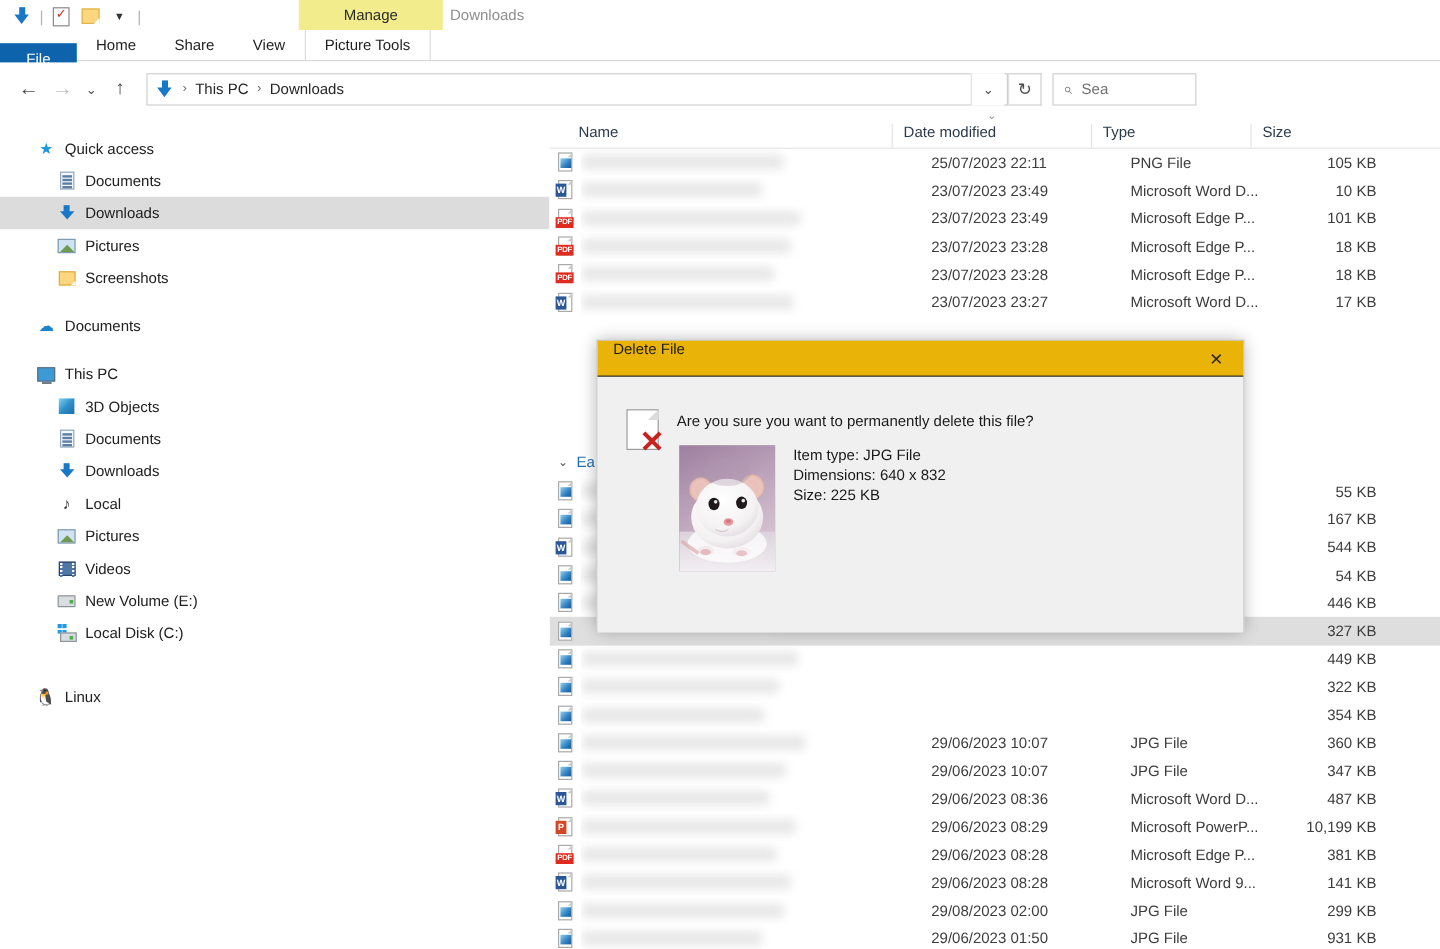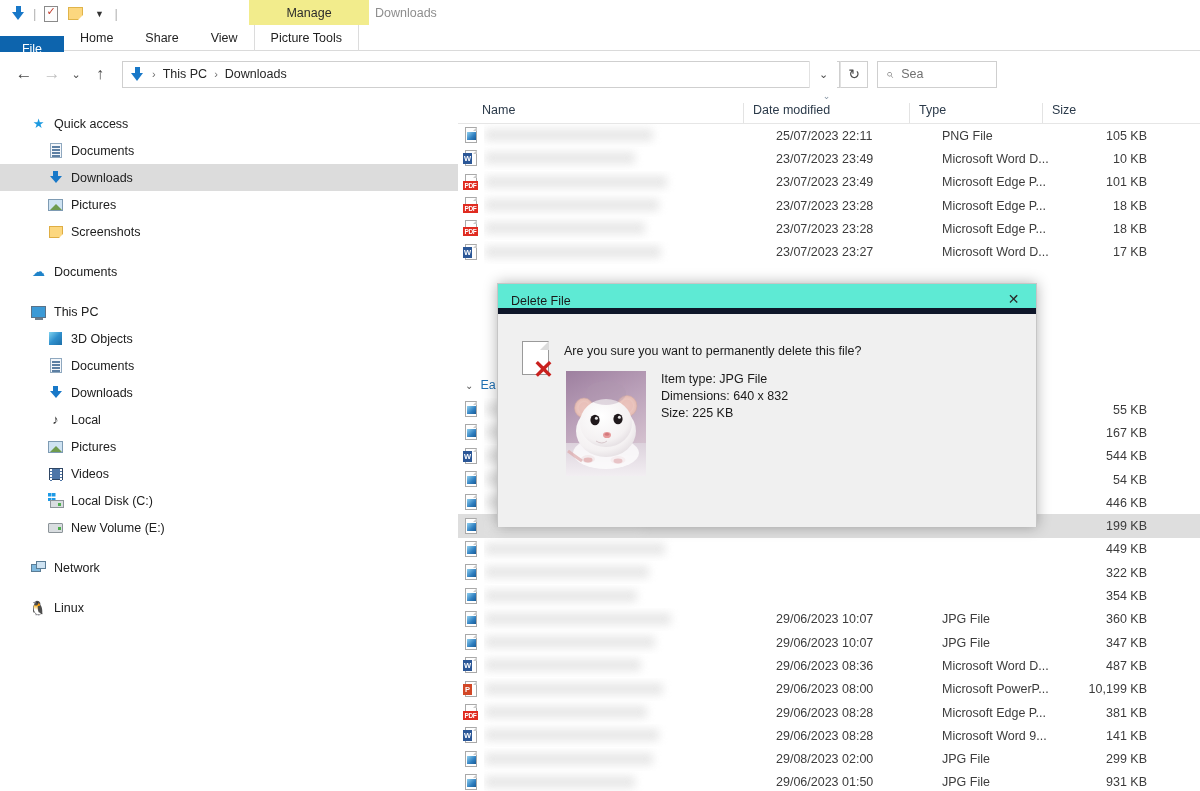--- a/index.html
+++ b/index.html
@@ -302,8 +302,8 @@
     background:#f0f0f0; border:1px solid #c6c6c6;
   }
   .dlg-title {
-    height:30px; background:#5eead4; border-bottom:6px solid #0f172a;
-    display:flex; align-items:flex-end; position:relative;
+    height:30px; background:#eab308; border-bottom:1px solid #0f172a;
+    display:flex; align-items:flex-start; position:relative;
   }
   .dlg-title .t { font-size:12.5px; color:#1a1a1a; padding-left:13px; }
   .dlg-close {

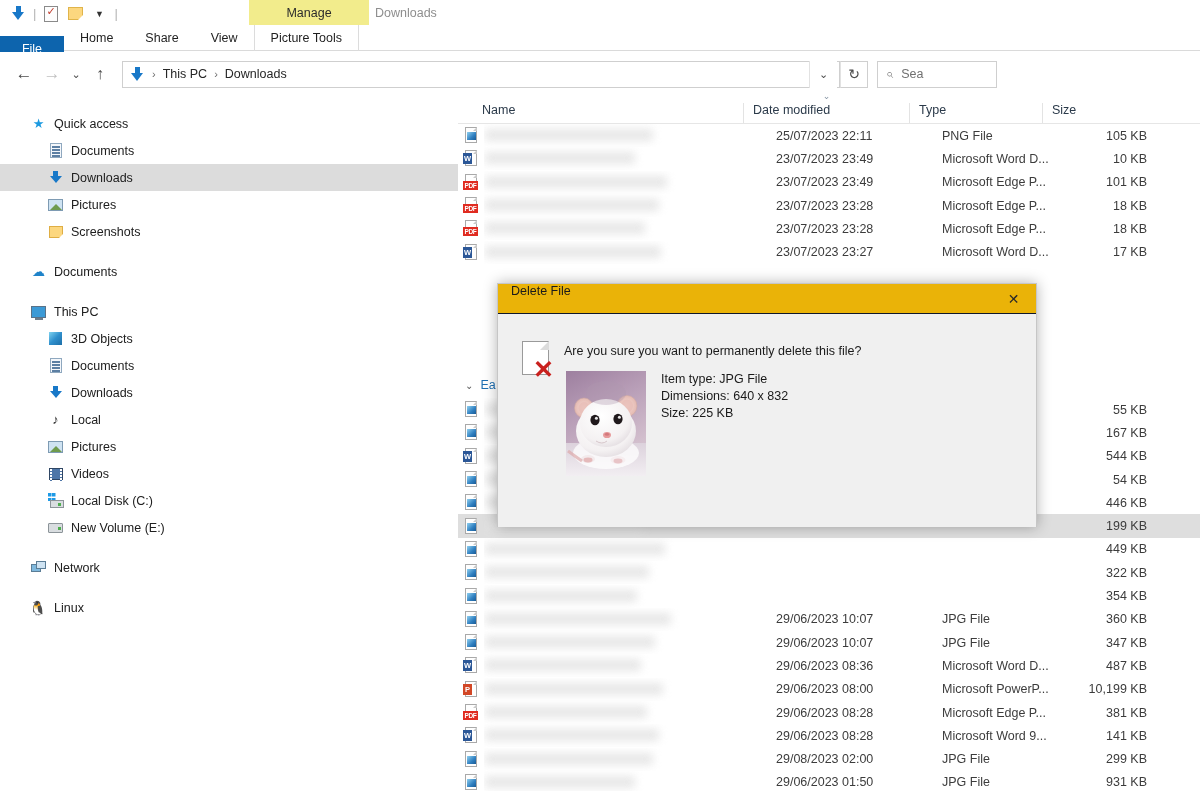--- a/index.html
+++ b/index.html
@@ -514,18 +514,18 @@
       </div>
       <div class="navitem lvl2">
         <span class="nav-ico">
+            <span class="ic-disk"></span>
+          </span>
+        <span>New Volume (E:)</span>
+      </div>
+      <div class="navitem lvl2">
+        <span class="nav-ico">
           <span class="ic-diskwin">
               <span class="w"></span>
               <span class="d"></span>
             </span>
         </span>
         <span>Local Disk (C:)</span>
-      </div>
-      <div class="navitem lvl2">
-        <span class="nav-ico">
-            <span class="ic-disk"></span>
-          </span>
-        <span>New Volume (E:)</span>
       </div>
 
       <div class="gap"></div>

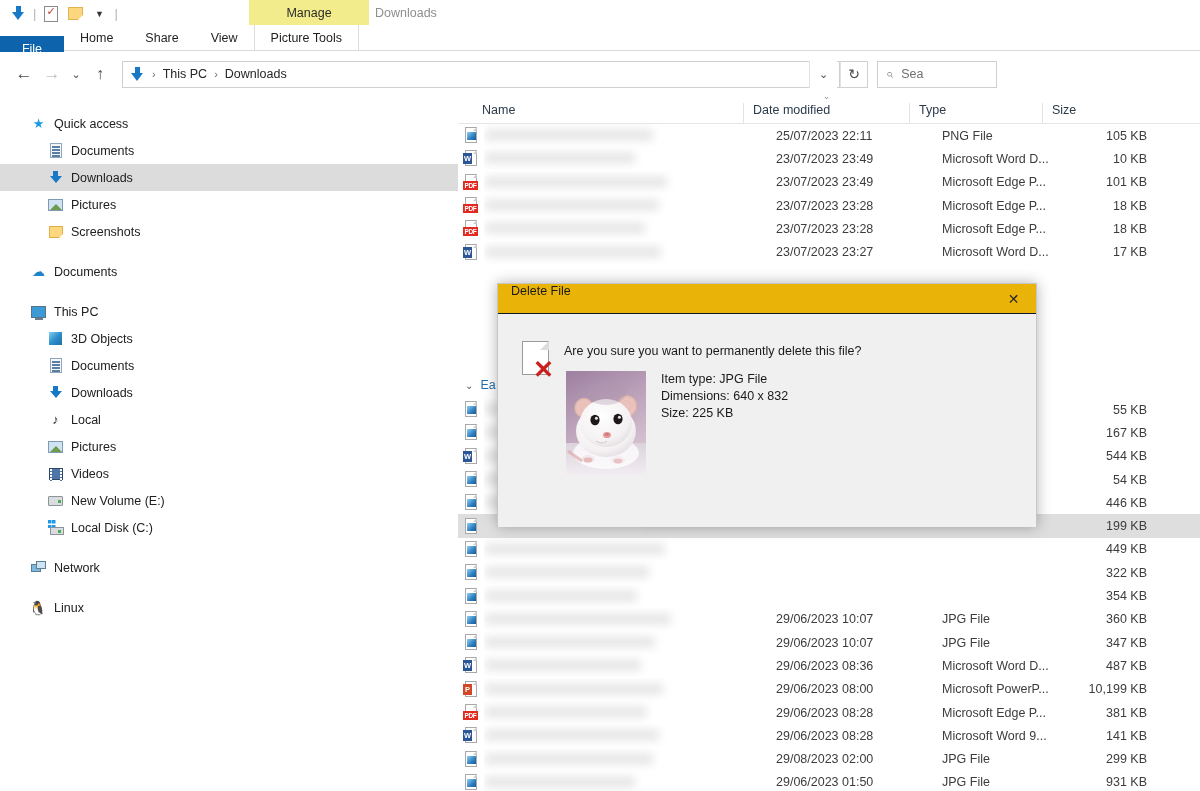--- a/index.html
+++ b/index.html
@@ -748,7 +748,7 @@
             </span>
             <span class="fdate"></span>
             <span class="ftype"></span>
-            <span class="fsize">199 KB</span>
+            <span class="fsize">327 KB</span>
           </div>
           <div class="row">
             <span class="ficon">

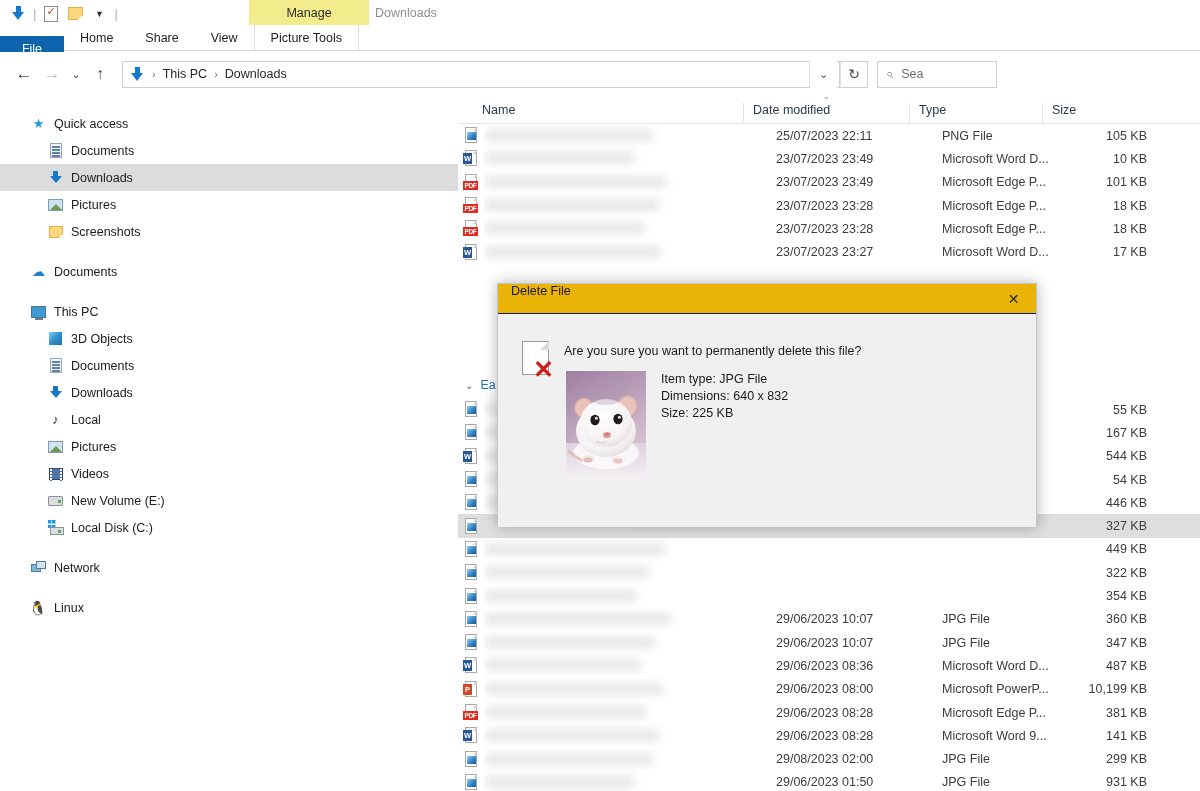--- a/index.html
+++ b/index.html
@@ -530,15 +530,6 @@
 
       <div class="gap"></div>
 
-      <div class="navitem">
-        <span class="nav-ico">
-            <span class="ic-net">
-              <span class="m1"></span>
-              <span class="m2"></span>
-            </span>
-          </span>
-        <span>Network</span>
-      </div>
 
       <div class="gap"></div>
 

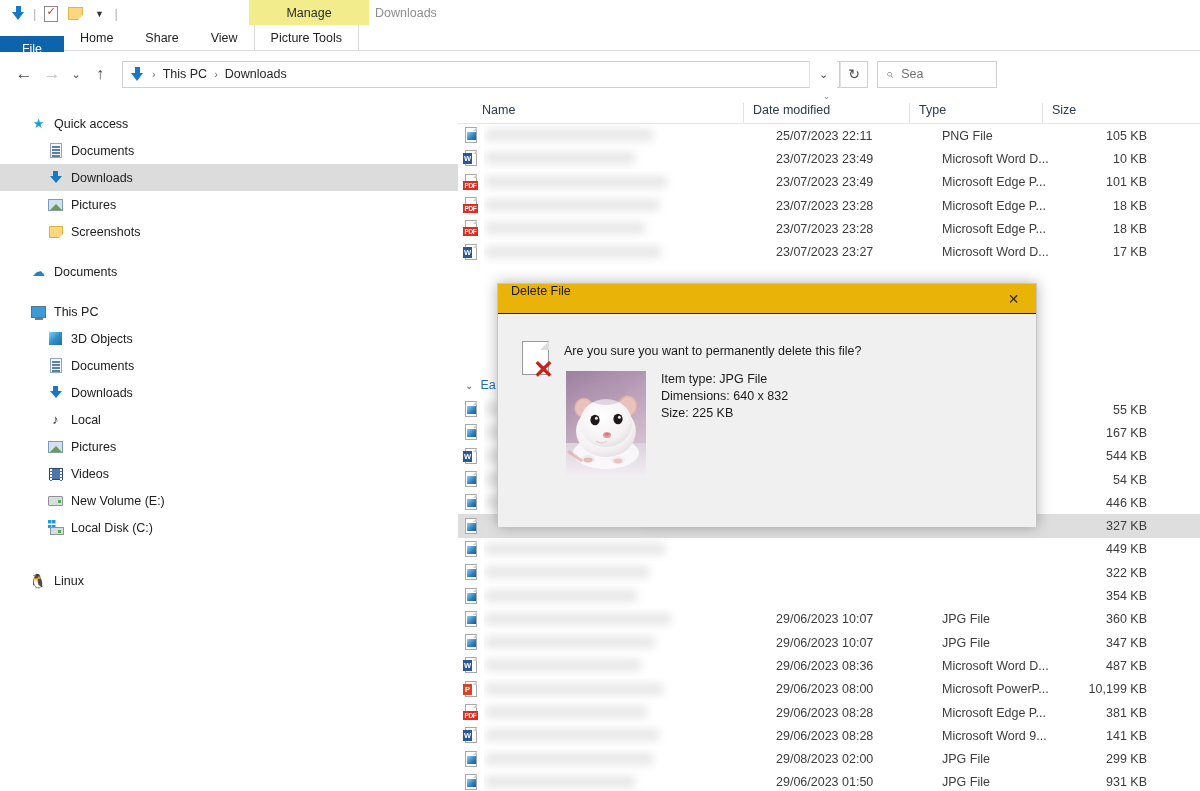--- a/index.html
+++ b/index.html
@@ -842,7 +842,7 @@
             <span class="fname">
               <span class="blur" style="width:178px"></span>
             </span>
-            <span class="fdate">29/06/2023 08:00</span>
+            <span class="fdate">29/06/2023 08:29</span>
             <span class="ftype">Microsoft PowerP...</span>
             <span class="fsize">10,199 KB</span>
           </div>

